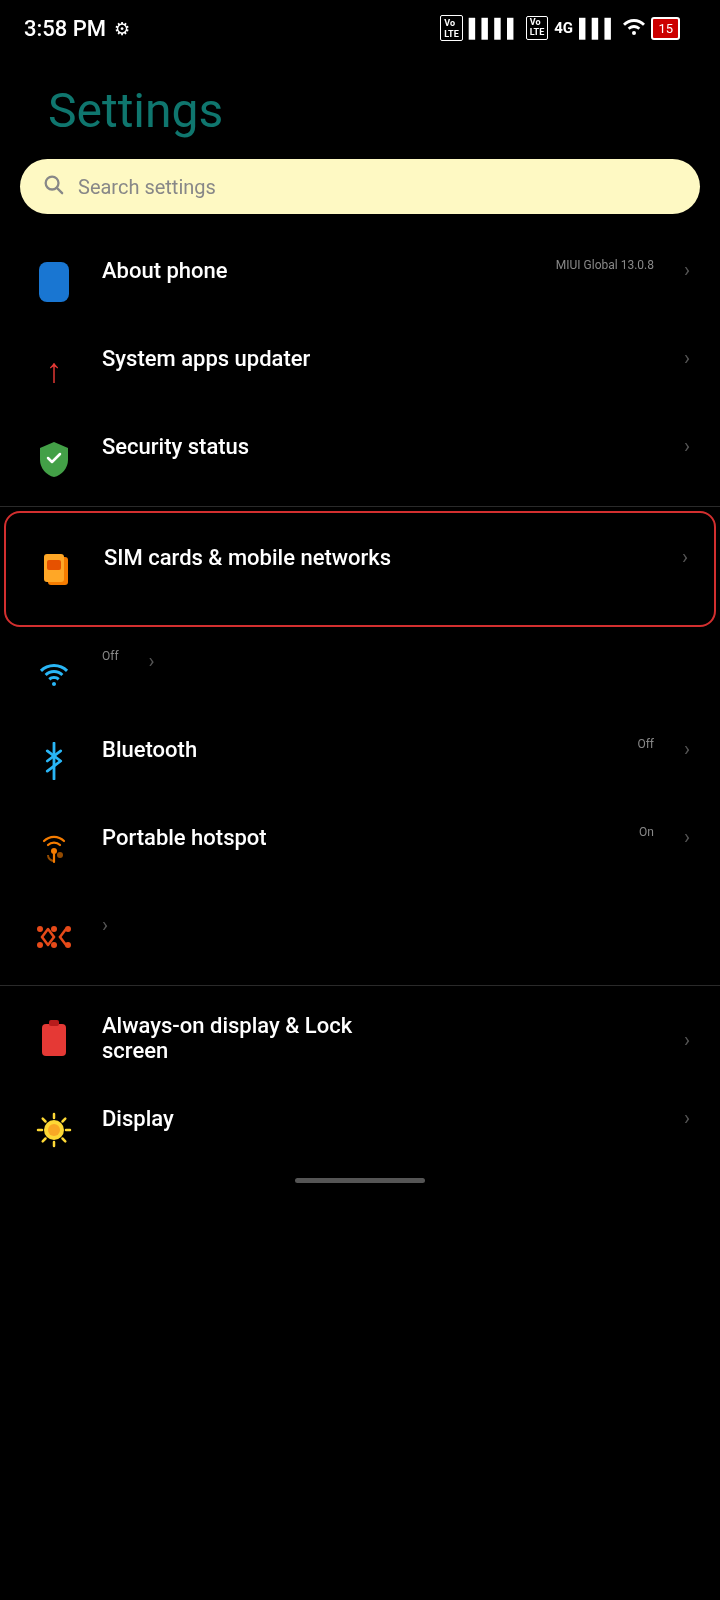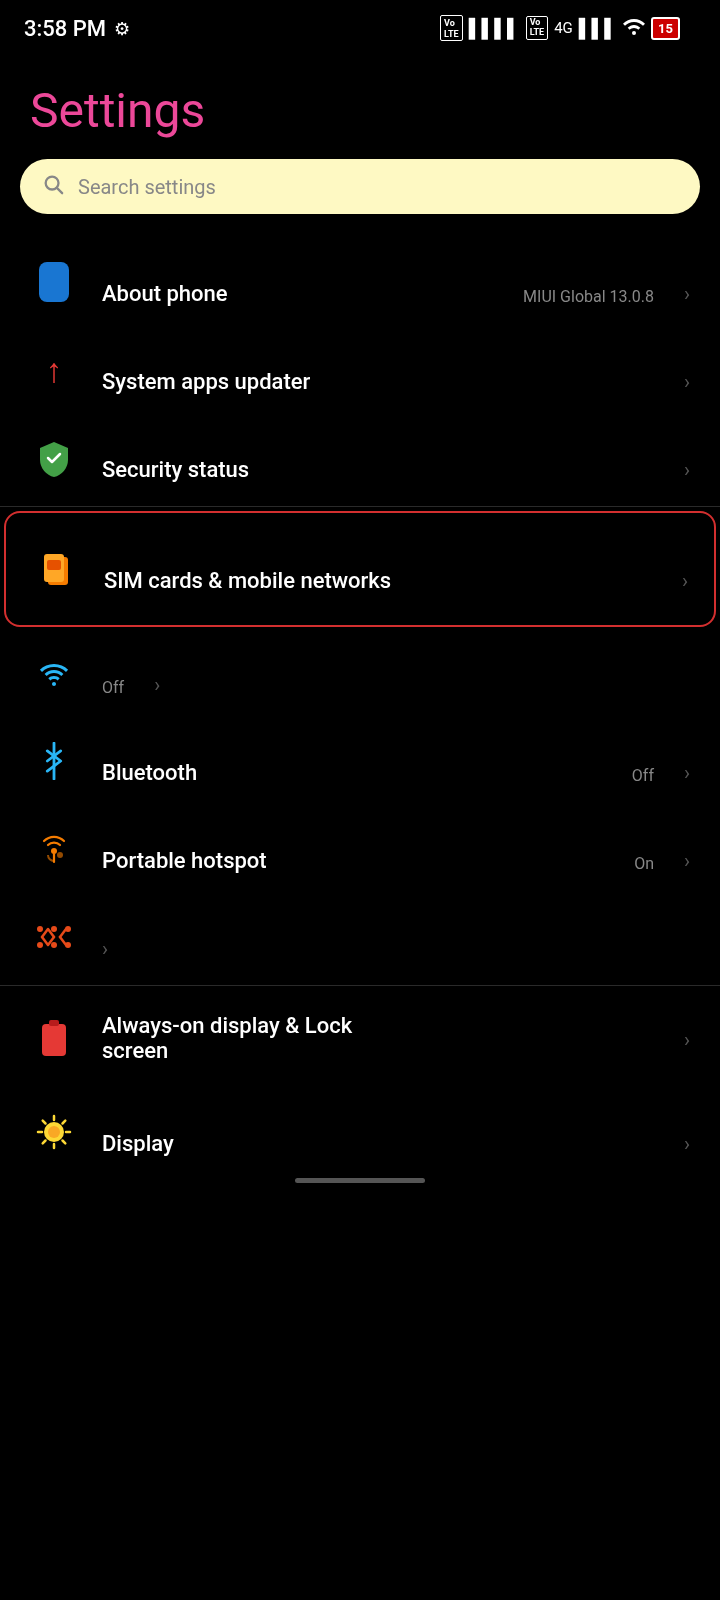--- a/index.html
+++ b/index.html
@@ -182,7 +182,7 @@
       <span style="font-size:9px; display:block; line-height:1.1;">Vo</span>
         <span style="font-size:9px; display:block; line-height:1.1;">LTE</span>
     </span>
-    <span style="font-size:15px; font-weight:400;">4G</span>
+    <span style="font-size:15px; font-weight:700;">4G</span>
     <span style="font-size:18px;">▌▌▌</span>
 
     <span style="font-size:20px;">

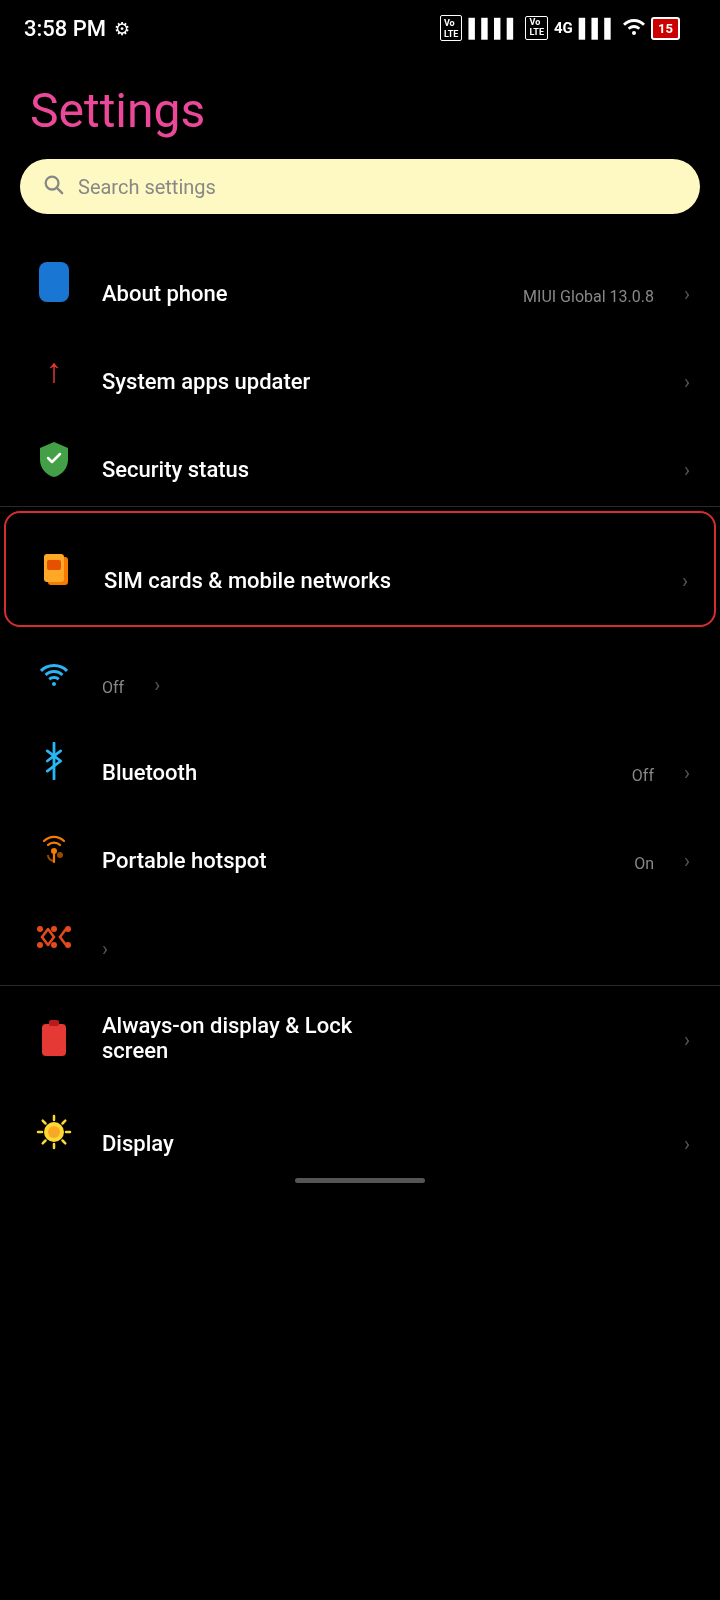--- a/index.html
+++ b/index.html
@@ -193,7 +193,7 @@
       </svg>
     </span>
 
-    <span style="display:inline-flex; align-items:flex-end; border:2px solid #fff; border-radius:3px; padding:2px 5px; font-size:13px; font-weight:700; background:#c00; color:#fff; position:relative;">
+    <span style="display:inline-flex; align-items:flex-end; border:2px solid #fff; border-radius:3px; padding:2px 5px; font-size:13px; font-weight:400; background:#c00; color:#fff; position:relative;">
       <span>15</span>
     </span>
   </div>

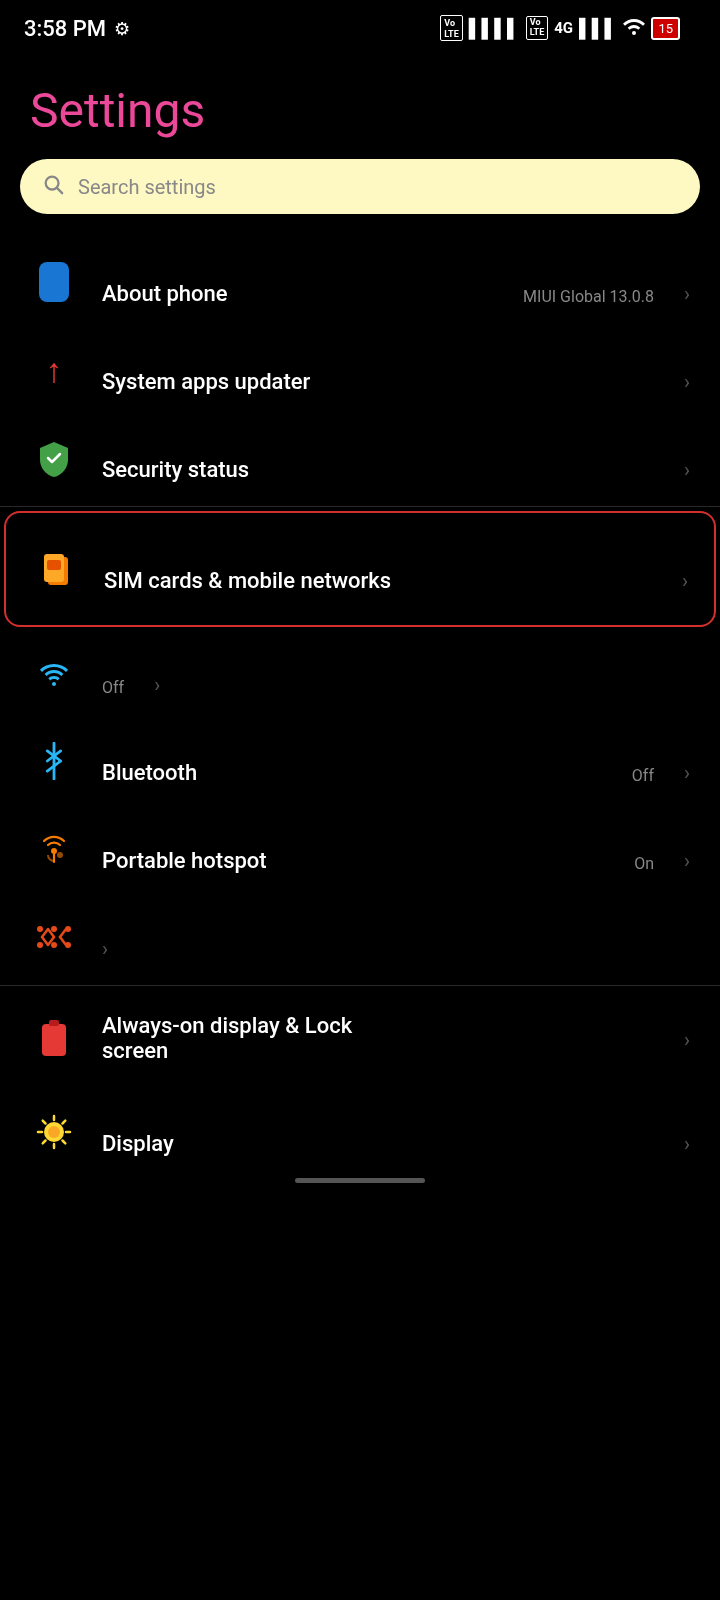--- a/index.html
+++ b/index.html
@@ -46,7 +46,8 @@
     .page-title {
       font-size: 48px;
       font-weight: 400;
-      color: #ec4899;
+      color: #0f766e;
+      margin-left: 18px;
     }
 
     

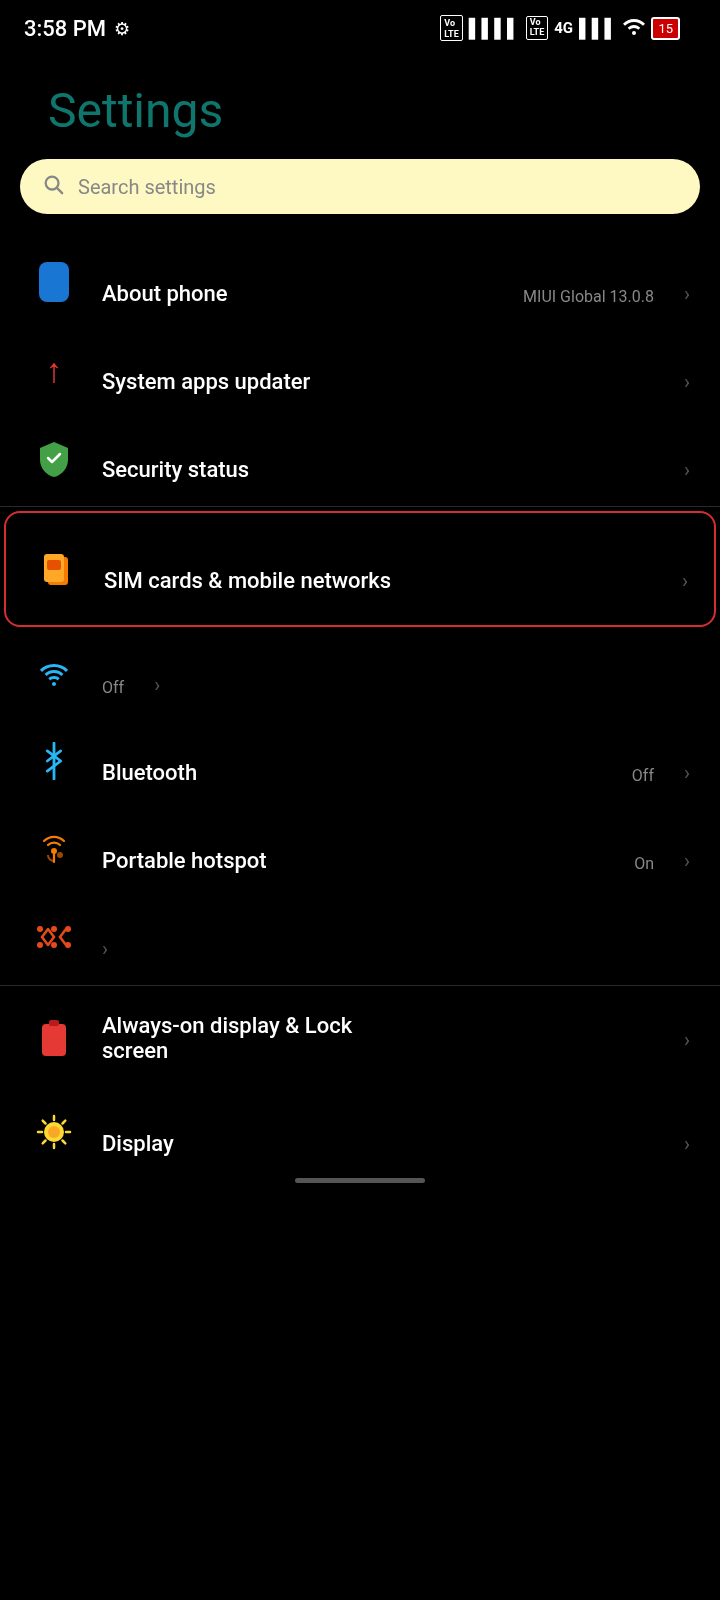--- a/index.html
+++ b/index.html
@@ -81,7 +81,7 @@
 
     .settings-item {
       display: flex;
-      align-items: flex-end;
+      align-items: flex-start;
       padding: 20px 30px;
       gap: 24px;
       cursor: pointer;

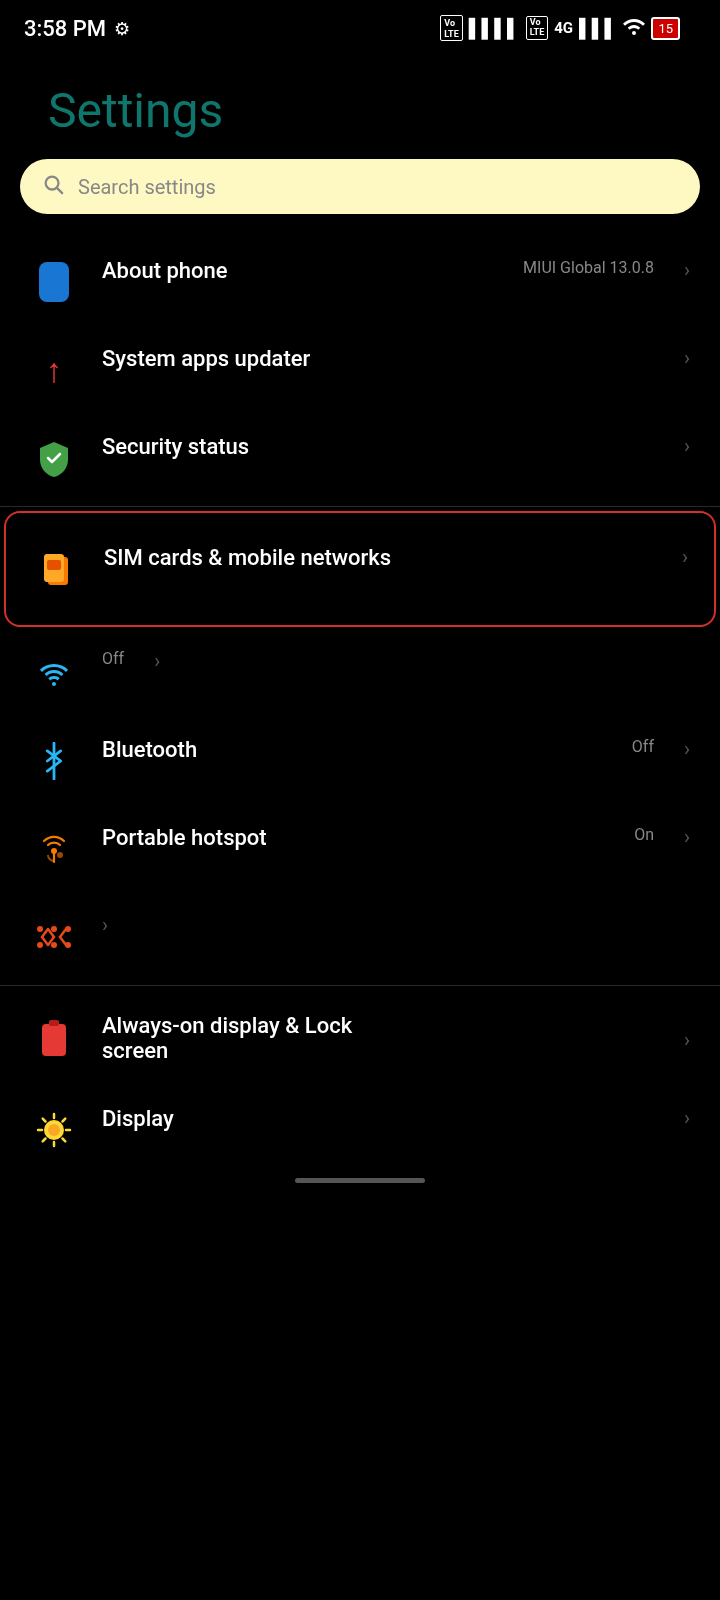--- a/index.html
+++ b/index.html
@@ -108,7 +108,7 @@
     }
 
     .settings-item-value {
-      font-size: 16px;
+      font-size: 12px;
       color: #888;
       margin-right: 6px;
     }

